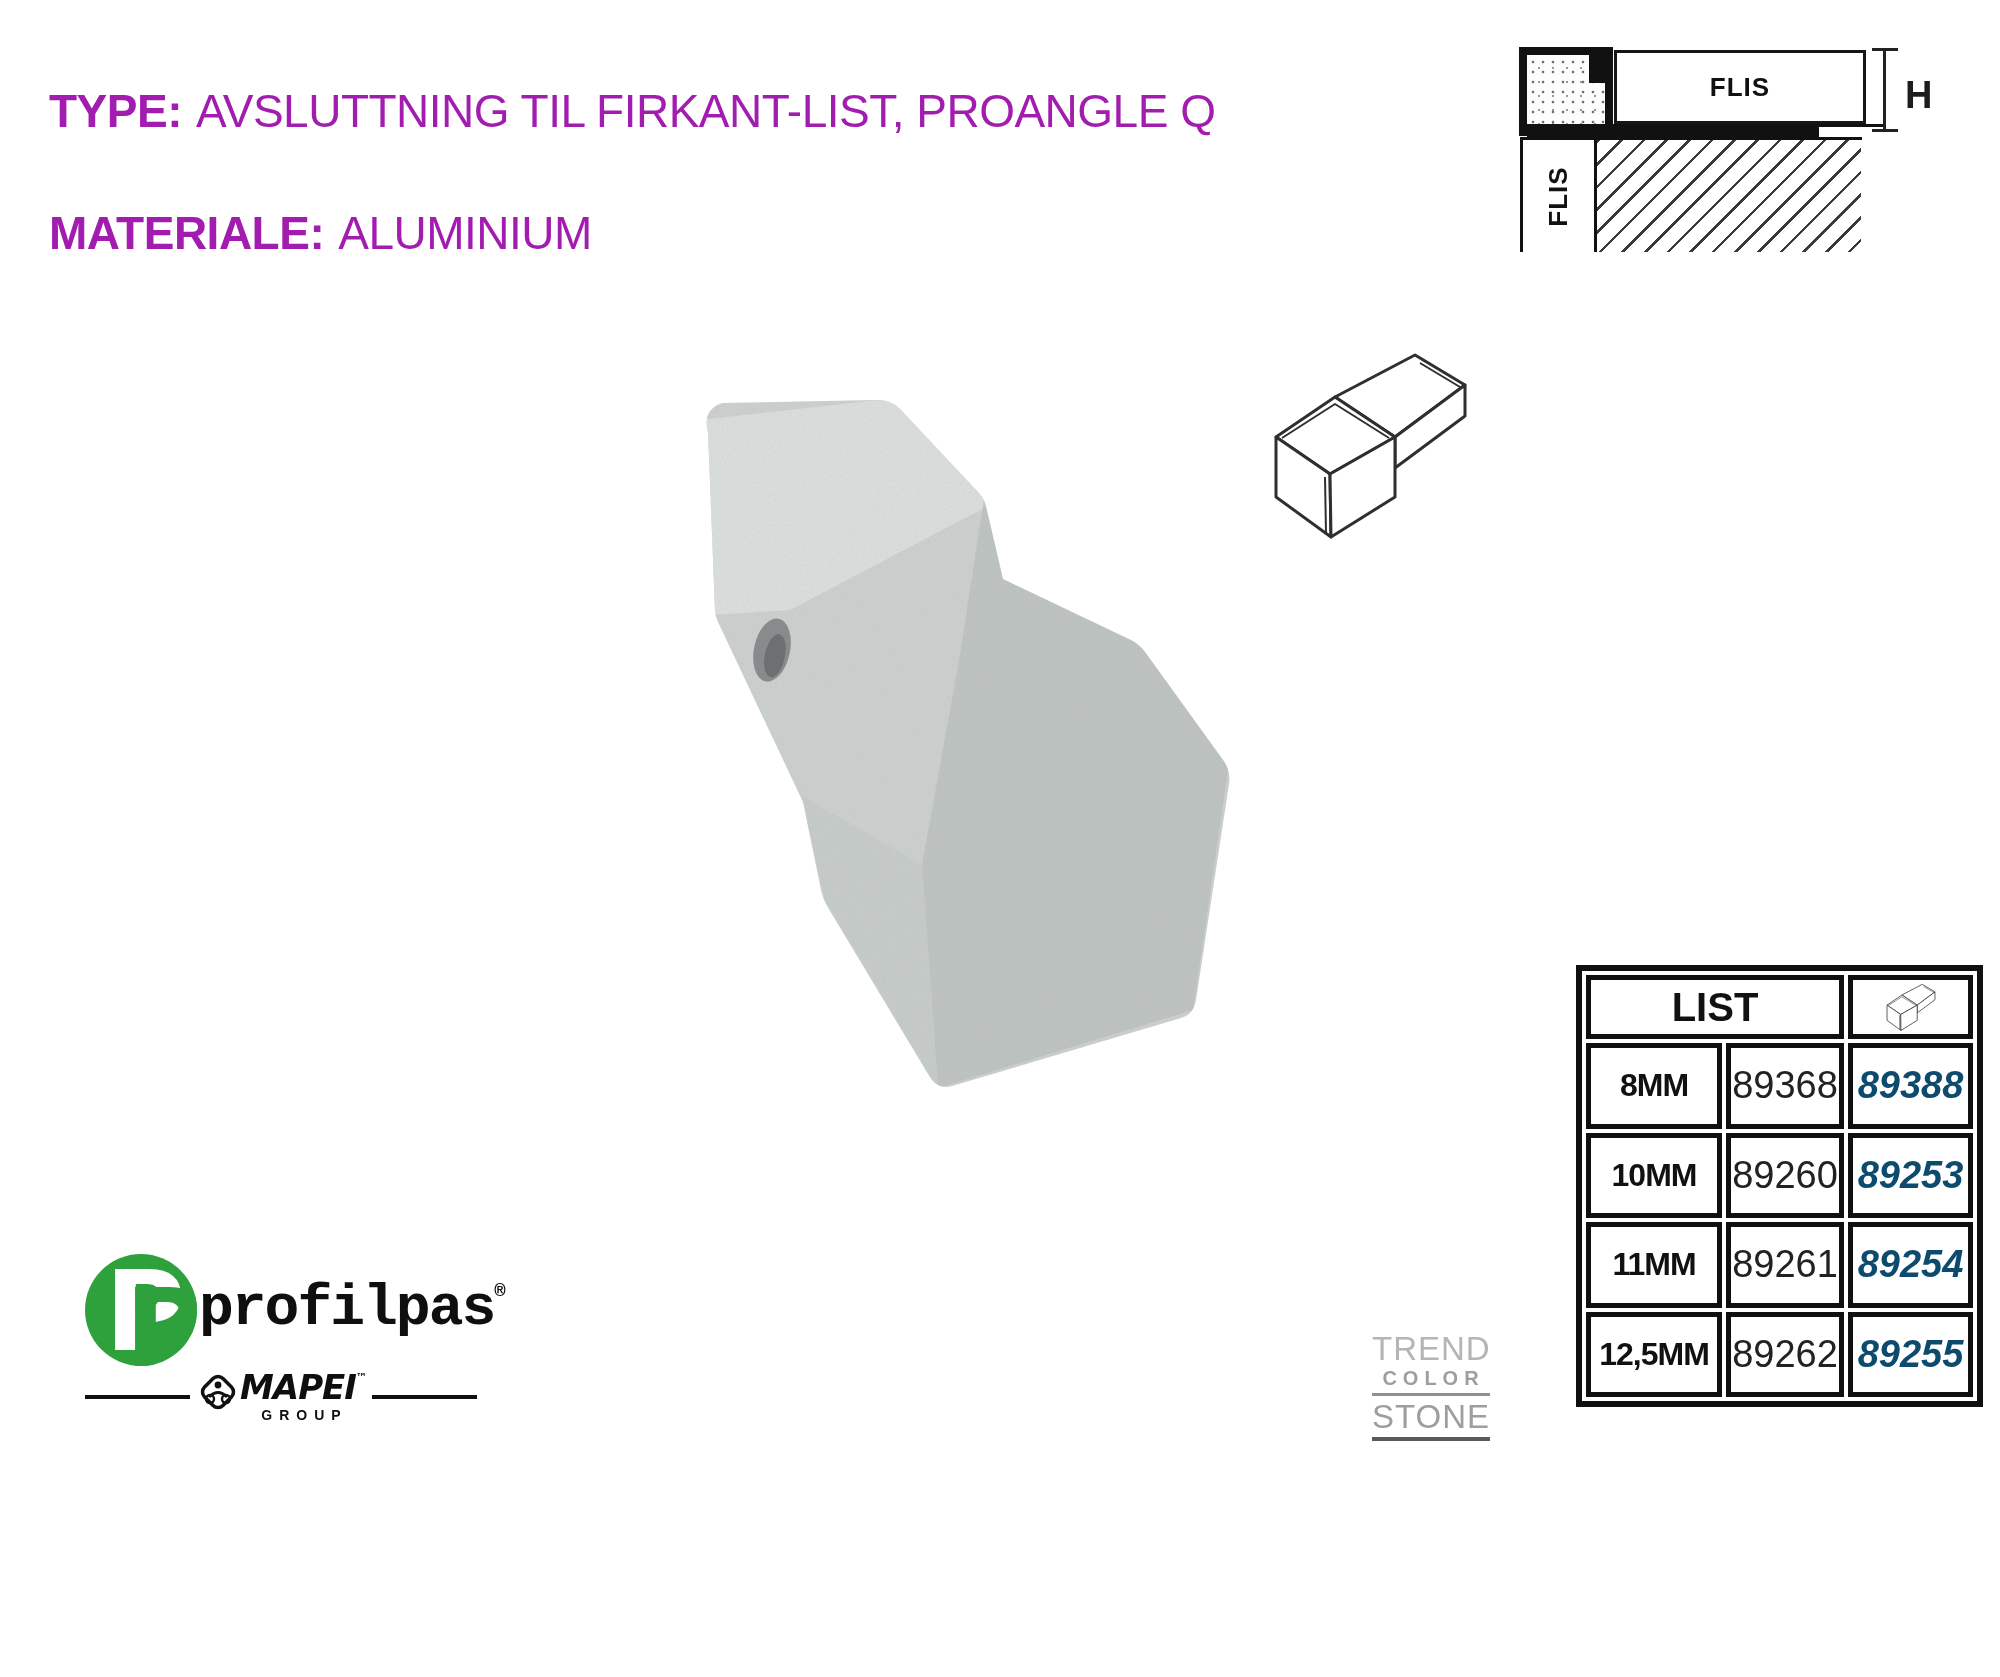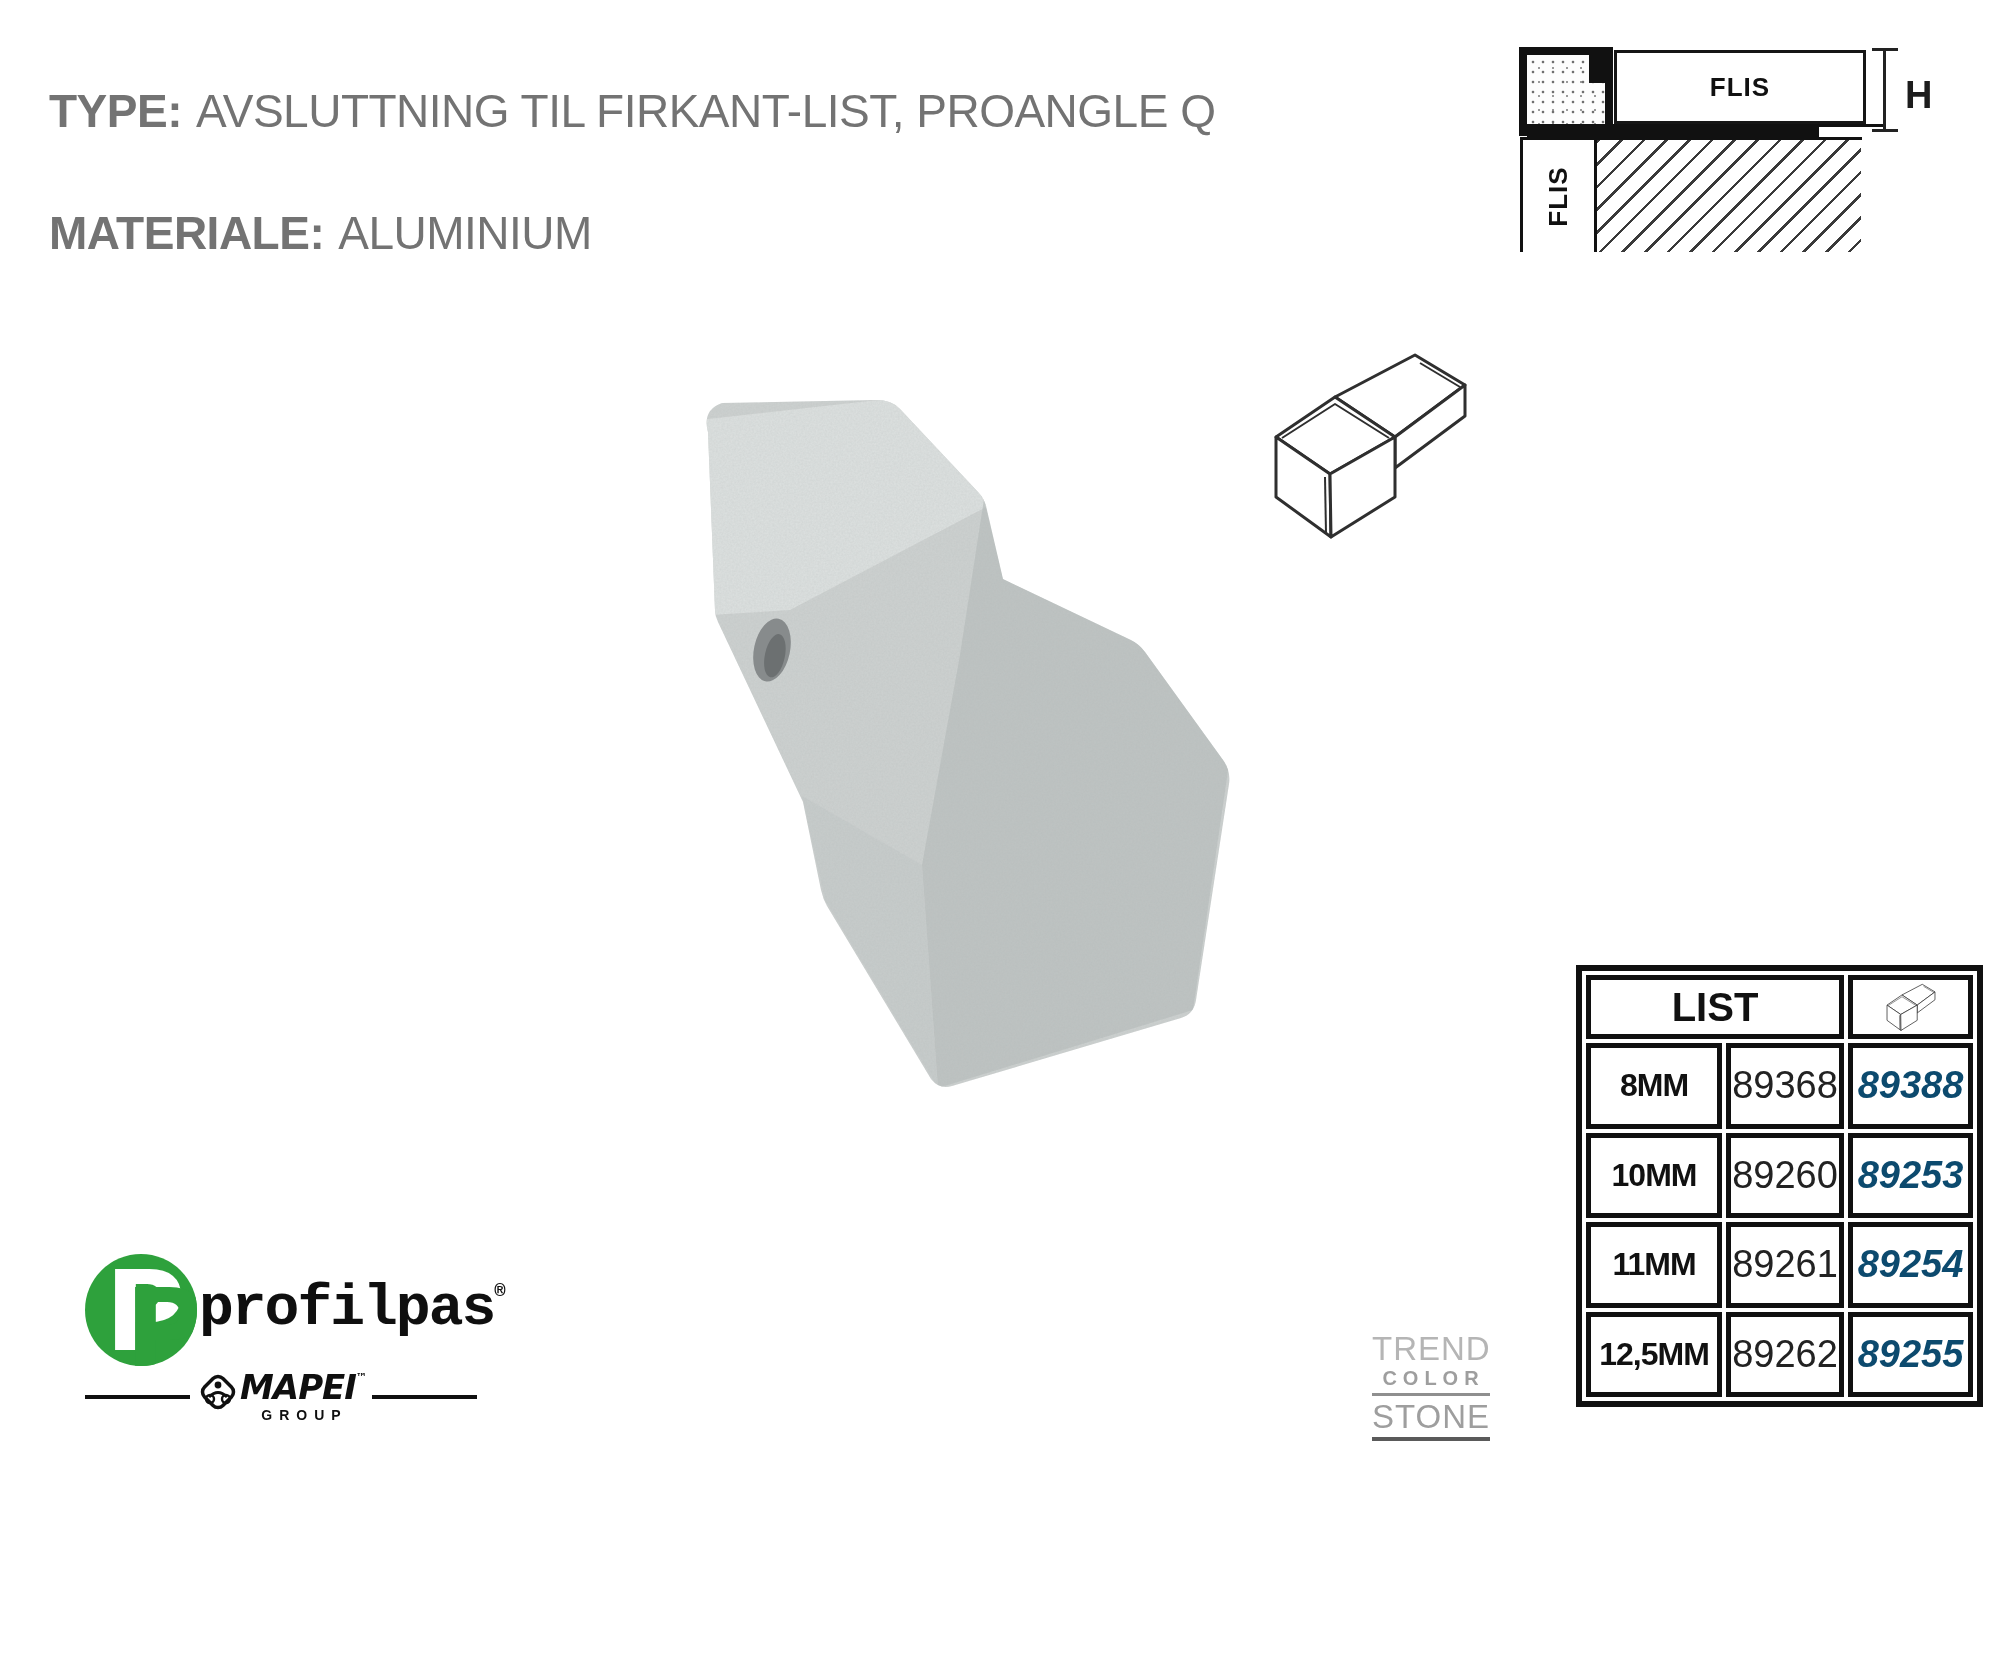--- a/index.html
+++ b/index.html
@@ -7,7 +7,7 @@
   .page { position:relative; width:2000px; height:1677px; background:#ffffff; overflow:hidden; margin:0 auto; }
 
   
-  .specs { position:absolute; left:49px; top:88px; color:#737373; }
+  .specs { position:absolute; left:49px; top:88px; color:#a21caf; }
   .spec-line { font-size:46px; line-height:1; margin-bottom:76px; letter-spacing:-0.5px; white-space:nowrap; }
   .spec-line .lbl { font-weight:bold; margin-right:14px; }
 

